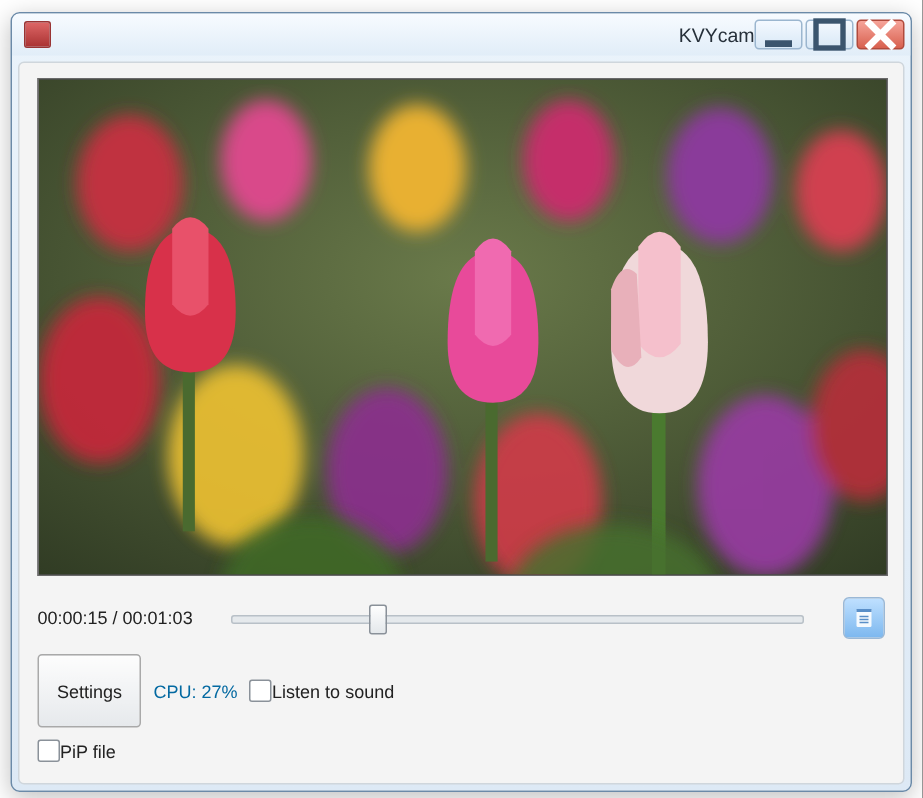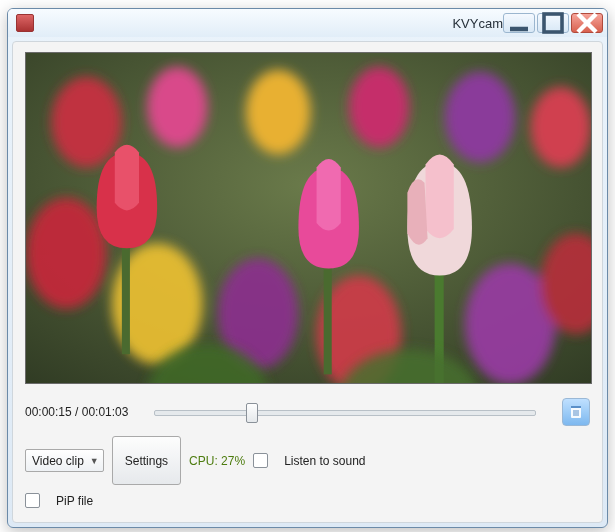--- a/index.html
+++ b/index.html
@@ -304,10 +304,6 @@
     </div>
 
     <div class="controls-row">
-      <div class="dropdown">
-        <span>Video clip</span>
-        <span class="chev">▼</span>
-      </div>
       <div class="btn">Settings</div>
       <div class="cpu-label">CPU: 27%</div>
       <label class="checkbox">

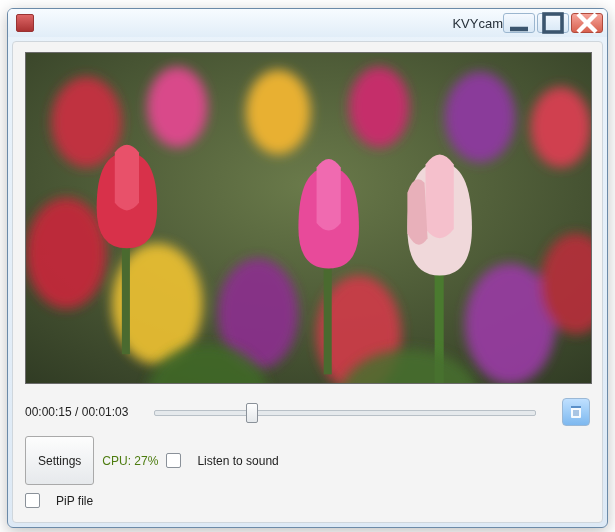--- a/index.html
+++ b/index.html
@@ -175,7 +175,7 @@
   }
   .cpu-label {
     font-size: 12px;
-    color: #4d7c0f;
+    color: #0369a1;
     white-space: nowrap;
   }
   .checkbox {

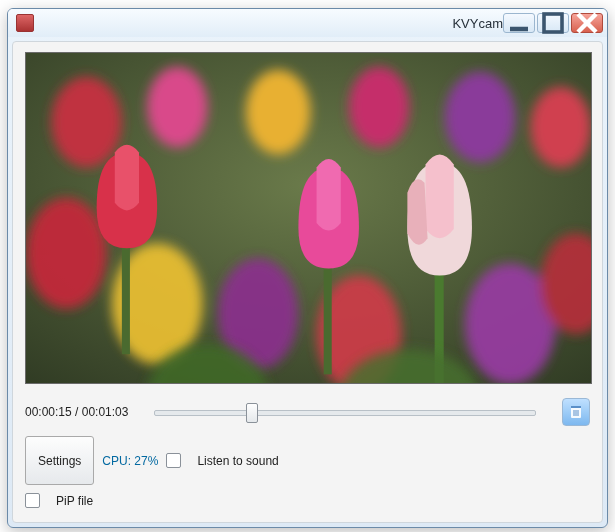--- a/index.html
+++ b/index.html
@@ -181,7 +181,7 @@
   .checkbox {
     display: flex;
     align-items: center;
-    gap: 16px;
+    gap: 0;
     font-size: 12px;
     color: #222;
   }

